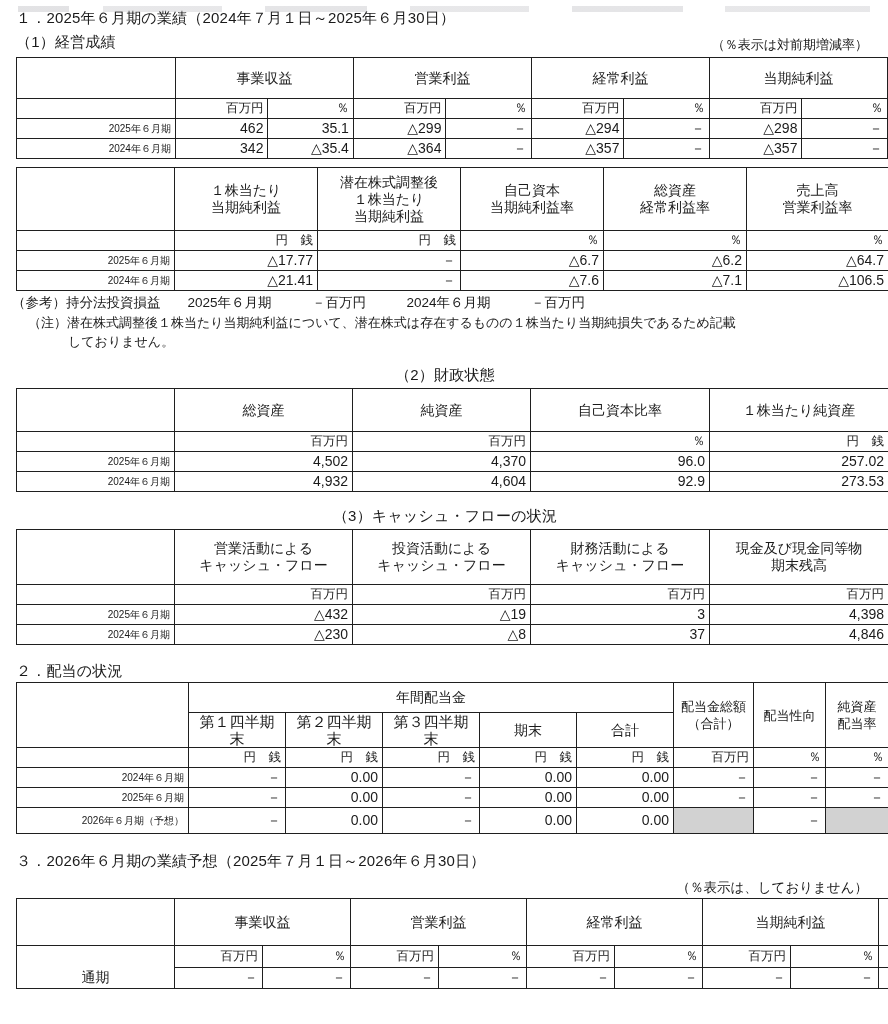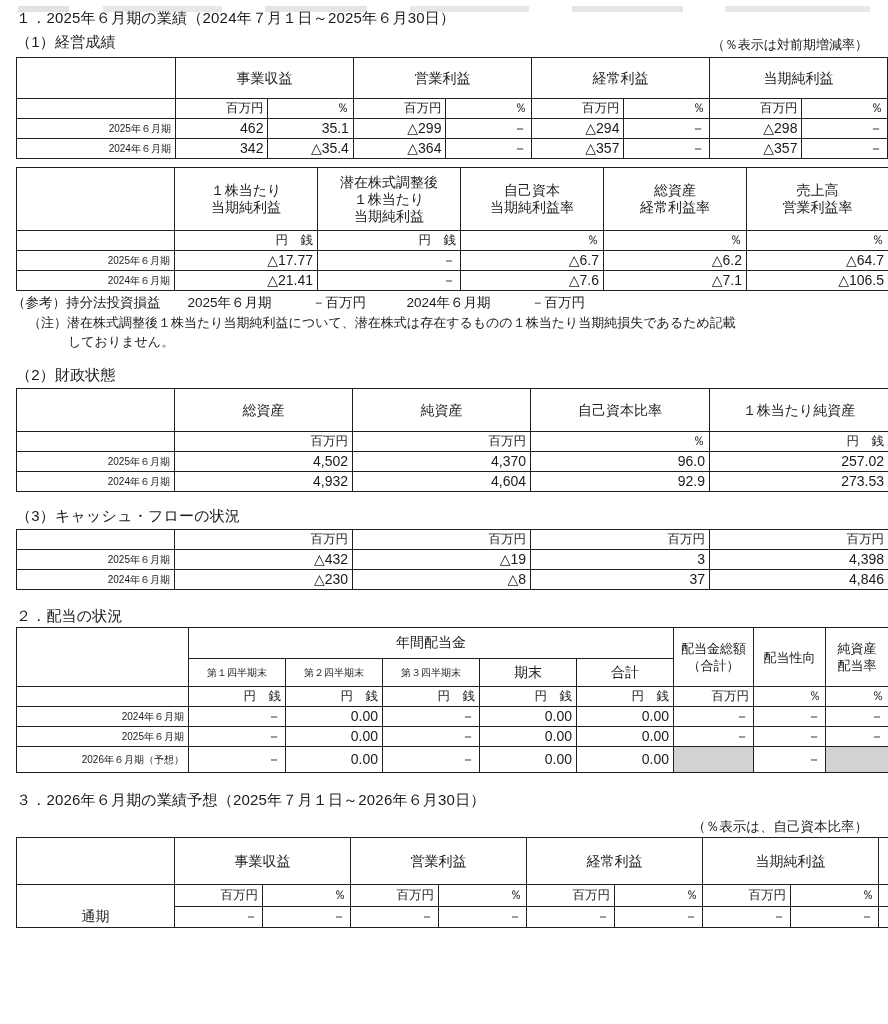--- a/index.html
+++ b/index.html
@@ -32,7 +32,7 @@
   .wrap{padding:0 14px 0 10px;}
   .rightnote{text-align:right;font-size:13.5px;margin:0;padding:0 6px 0 0;line-height:20px;}
   .h1{font-size:15px;line-height:23px;margin:6px 0 0 6px;letter-spacing:.2px;}
-  .h2{font-size:15px;line-height:22px;margin:1px 0 2px 6px;letter-spacing:.2px;}
+  .h2{font-size:15px;line-height:22px;margin:1px 0 2px 6px;letter-spacing:.2px;text-align:center;}
   .h2row{display:flex;justify-content:space-between;align-items:flex-end;margin:1px 0 2px 0;}
   .h2row .h2{margin-left:6px;}
   .h2row .pctnote{font-size:13px;padding-right:6px;line-height:20px;}

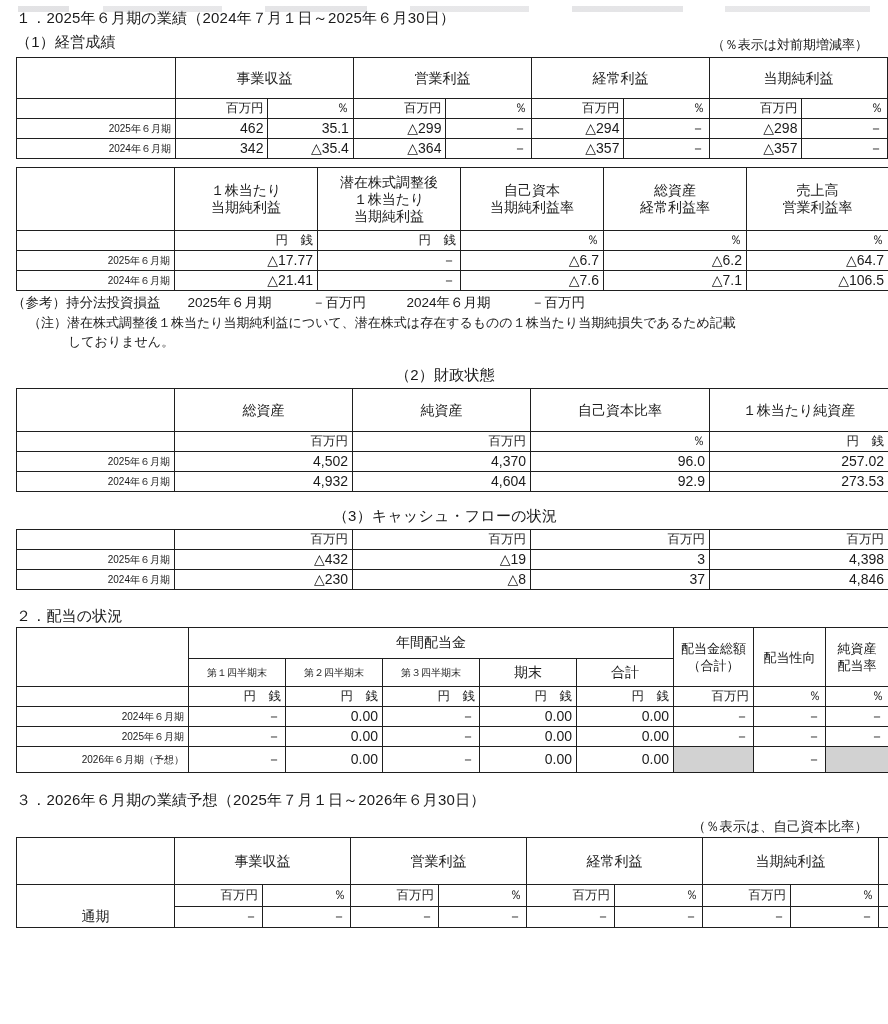--- a/index.html
+++ b/index.html
@@ -261,6 +261,17 @@
       </colgroup>
       <tbody>
         <tr>
+          <td class="hd" style="height:54px"></td>
+          <td class="hd" style="height:54px;white-space:pre-line">営業活動による
+キャッシュ・フロー</td>
+          <td class="hd" style="height:54px;white-space:pre-line">投資活動による
+キャッシュ・フロー</td>
+          <td class="hd" style="height:54px;white-space:pre-line">財務活動による
+キャッシュ・フロー</td>
+          <td class="hd" style="height:54px;white-space:pre-line">現金及び現金同等物
+期末残高</td>
+        </tr>
+        <tr>
           <td class="blank"></td>
           <td class="unit">百万円</td>
           <td class="unit">百万円</td>

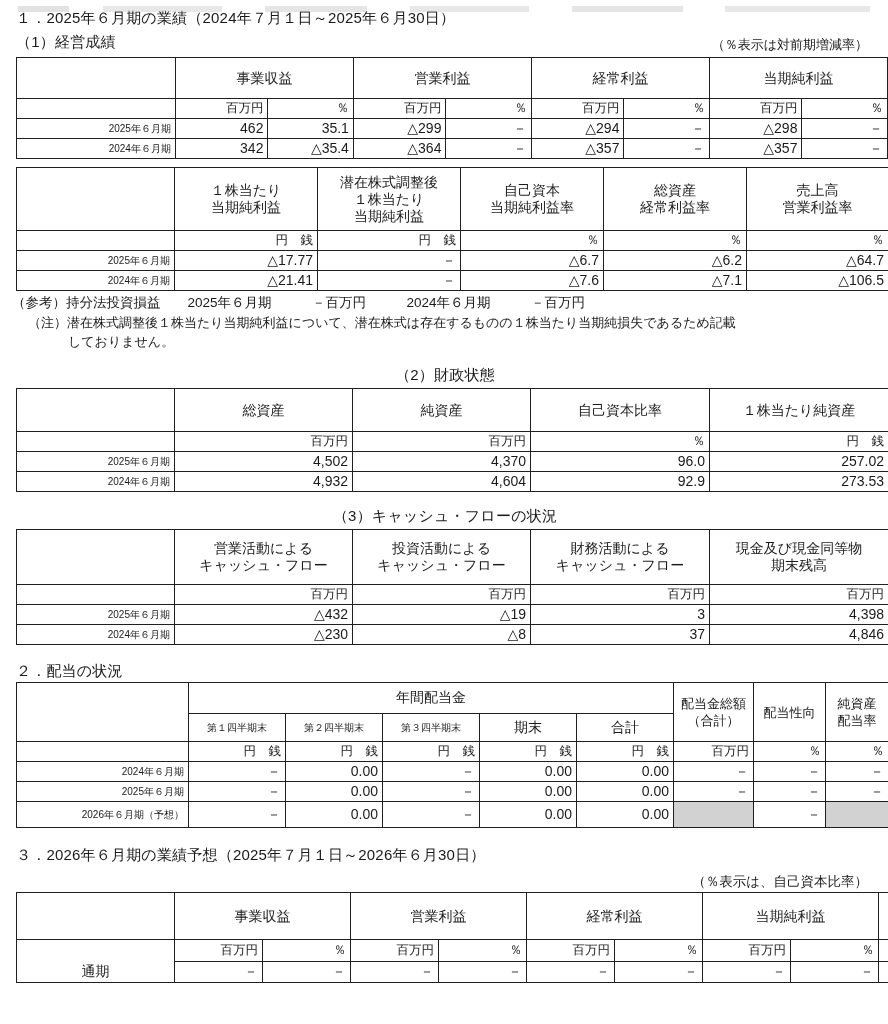--- a/index.html
+++ b/index.html
@@ -66,7 +66,7 @@
   .note-ind{padding-left:30px;font-family:Liberation Serif, serif;}
   .spacer{height:12px;}
   .shaded{background:#d2d2d2 !important;}
-  .tightcell{padding:0 3px;font-size:10px;}
+  .tightcell{padding:0 3px;font-size:15px;}
 </style>
 </head>
 <body>

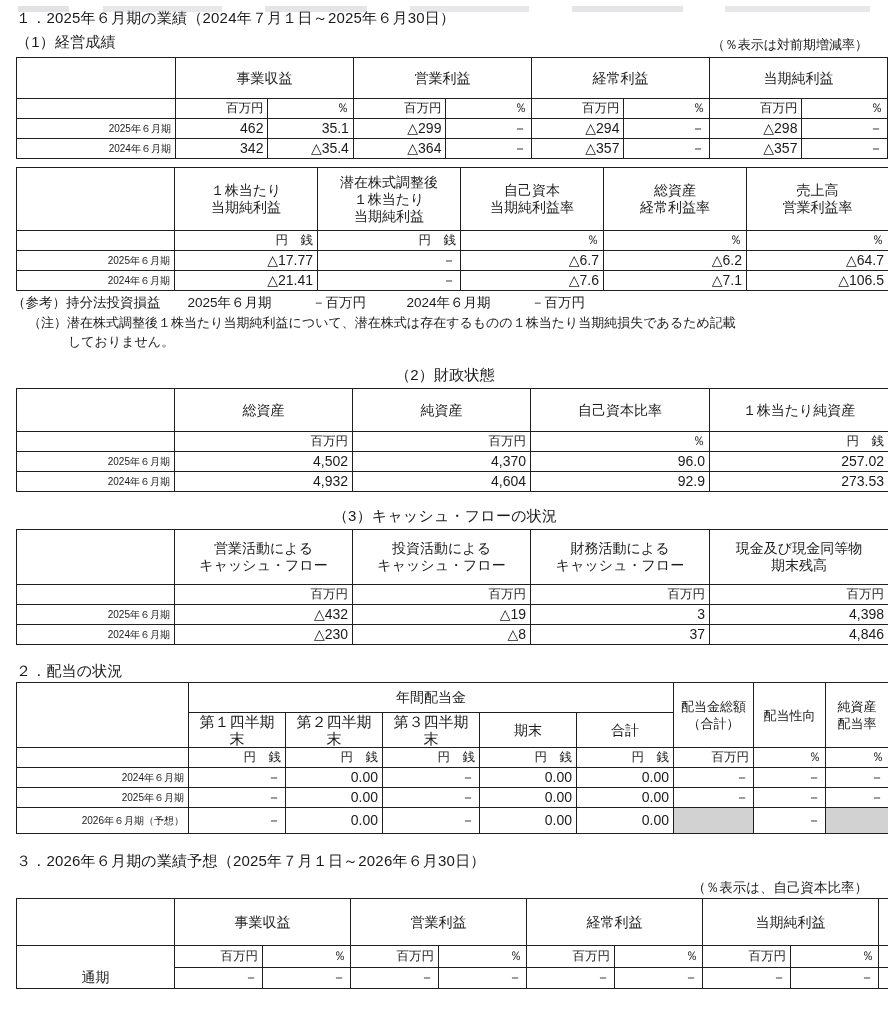--- a/index.html
+++ b/index.html
@@ -379,7 +379,7 @@
 
     <div class="h1" style="margin-top:3px">３．2026年６月期の業績予想（2025年７月１日～2026年６月30日）</div>
 
-    <div class="rightnote" style="margin-top:6px">（％表示は、自己資本比率）</div>
+    <div class="rightnote" style="margin-top:6px">（％表示は、しておりません）</div>
 
     <table class="fin">
       <colgroup>

